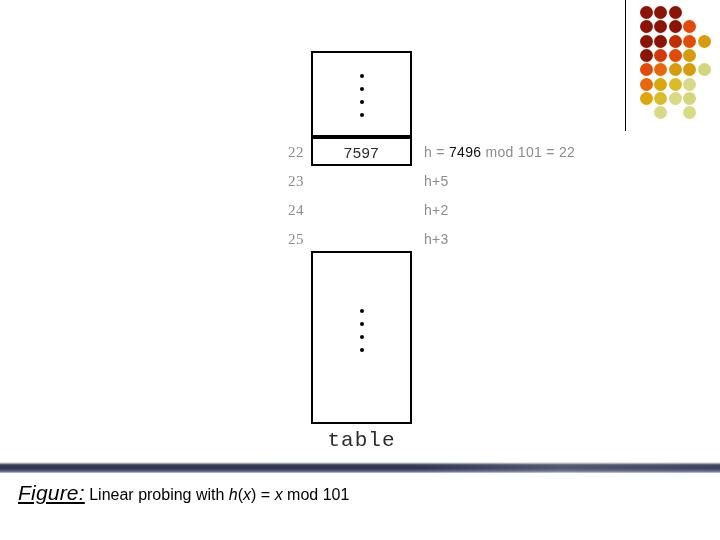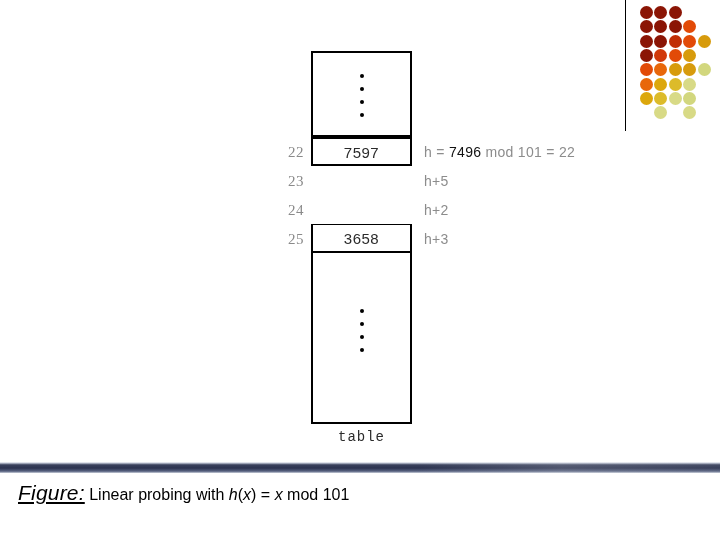--- a/index.html
+++ b/index.html
@@ -288,9 +288,6 @@
     <div id="row-0" class="tbl-row">
       <div class="cell-value">7597</div>
     </div>
-    <div id="row-3" class="tbl-row">
-      <div class="cell-value">3658</div>
-    </div>
 
     <div id="cell-bottom" class="tbl-box">
       <div id="dots-bot" class="vdots">

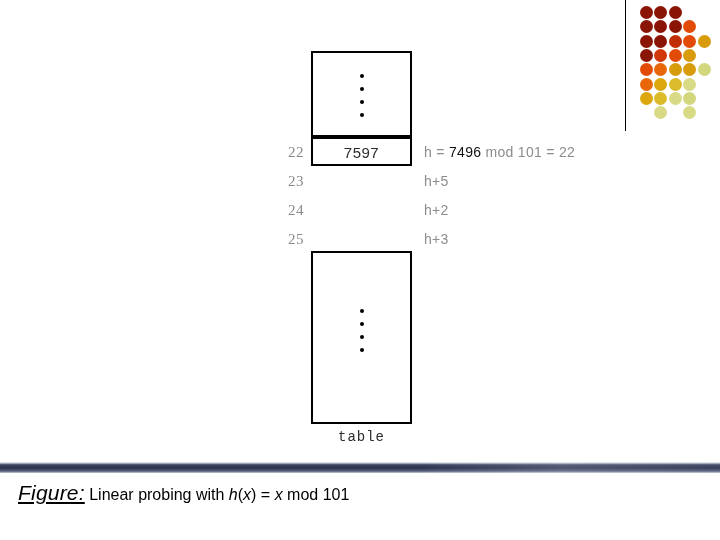--- a/index.html
+++ b/index.html
@@ -172,7 +172,7 @@
     top: 430px;
     text-align: center;
     font-family: "Liberation Mono", monospace;
-    font-size: 14px;
+    font-size: 21px;
     color: #2b2b2b;
     letter-spacing: 1px;
     line-height: 1;

